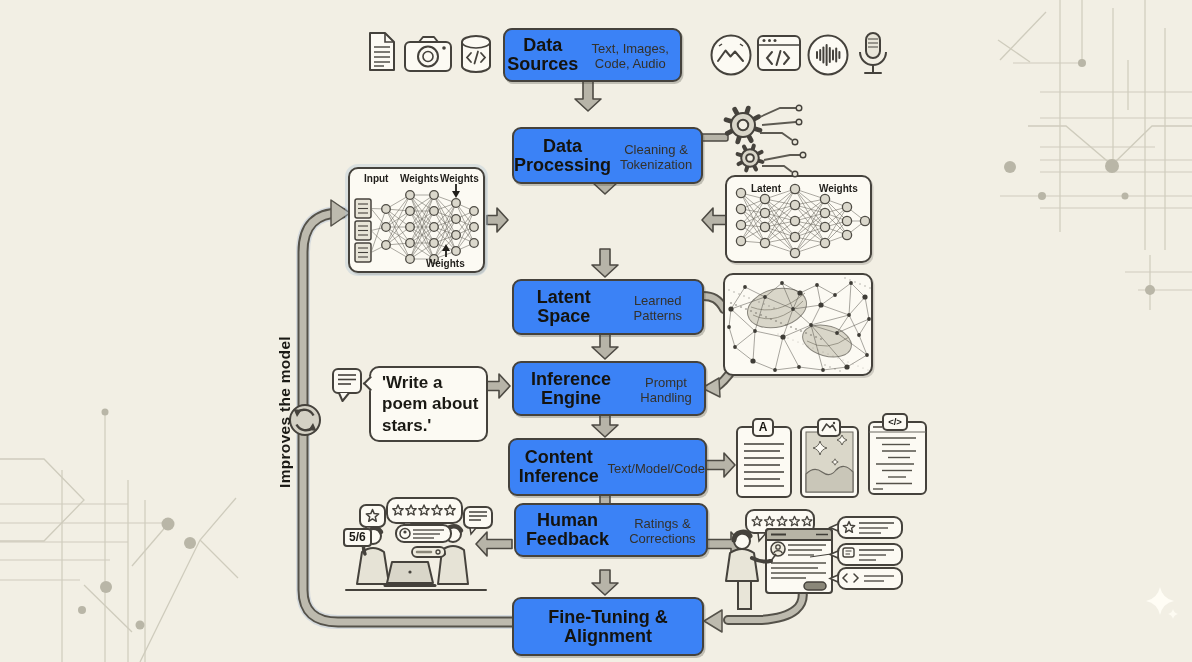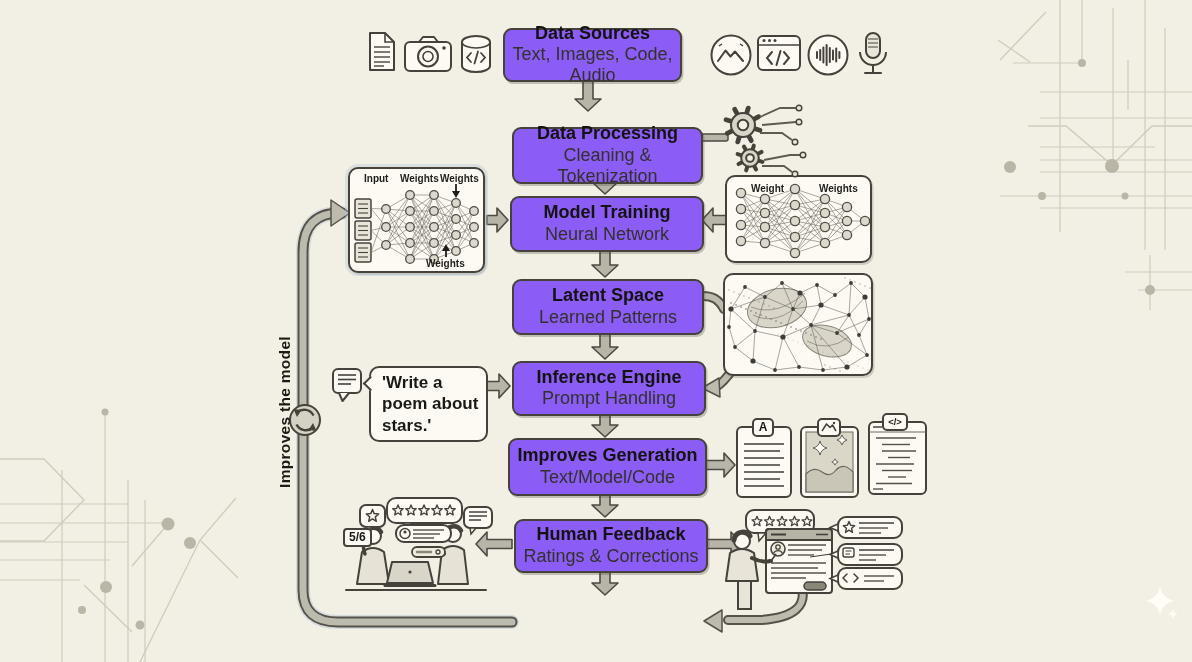--- a/index.html
+++ b/index.html
@@ -6,8 +6,8 @@
   #stage{position:relative;width:1192px;height:662px;background:#f2efe4;overflow:hidden;
          font-family:"Liberation Sans",sans-serif}
   #art{position:absolute;left:0;top:0;z-index:1}
-  .node{position:absolute;z-index:2;background:#8b5cf6;border:2px solid #45423c;border-radius:9px;
-        display:flex;flex-direction:column;align-items:center;justify-content:center;
+  .node{position:absolute;z-index:2;background:#3b82f6;border:2px solid #45423c;border-radius:9px;
+        display:flex;flex-direction:row;align-items:center;justify-content:center;
         box-shadow:1.5px 2px 0 rgba(70,67,58,.28)}
   .node .t{font-weight:700;font-size:18px;color:#14130f;line-height:1.05;text-align:center}
   .node .s{font-size:18px;color:#33312c;margin-top:2px;text-align:center}

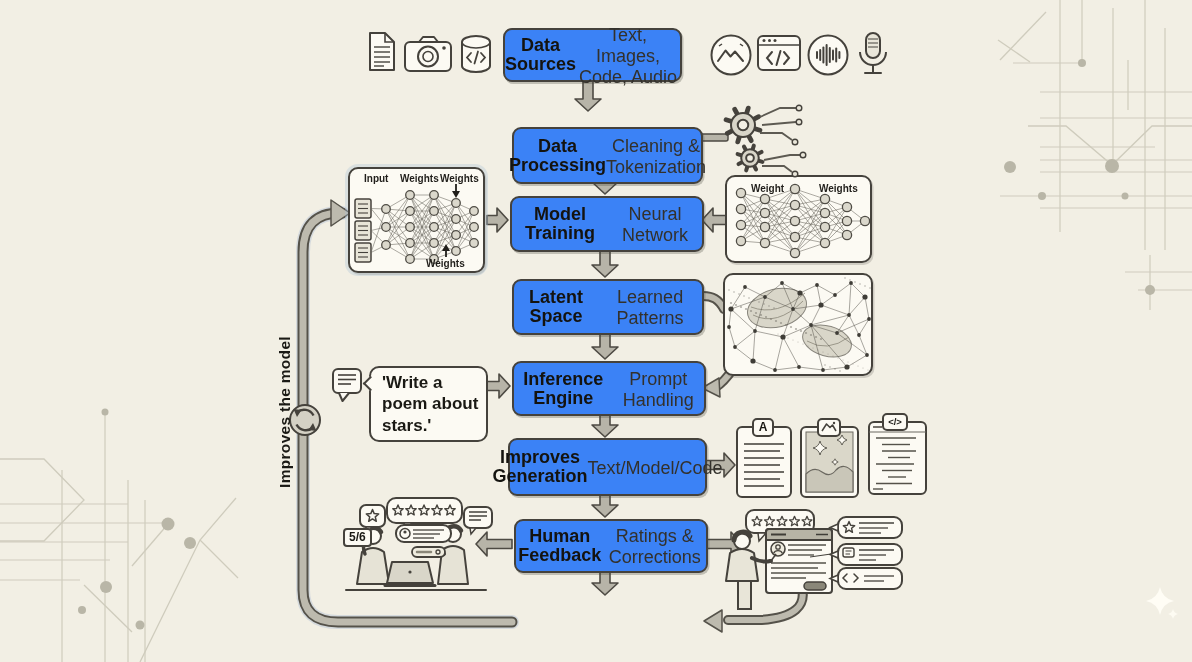--- a/index.html
+++ b/index.html
@@ -10,7 +10,7 @@
         display:flex;flex-direction:row;align-items:center;justify-content:center;
         box-shadow:1.5px 2px 0 rgba(70,67,58,.28)}
   .node .t{font-weight:700;font-size:18px;color:#14130f;line-height:1.05;text-align:center}
-  .node .s{font-size:18px;color:#33312c;margin-top:2px;text-align:center}
+  .node .s{font-size:13px;color:#33312c;margin-top:2px;text-align:center}
   .panel{position:absolute;z-index:2;background:#fcfaf3;border:2px solid #45423c;border-radius:10px;
          box-shadow:1.5px 2px 0 rgba(70,67,58,.2)}
   .halo{box-shadow:0 0 0 3px rgba(168,192,216,.32),1.5px 2px 0 rgba(70,67,58,.2)}

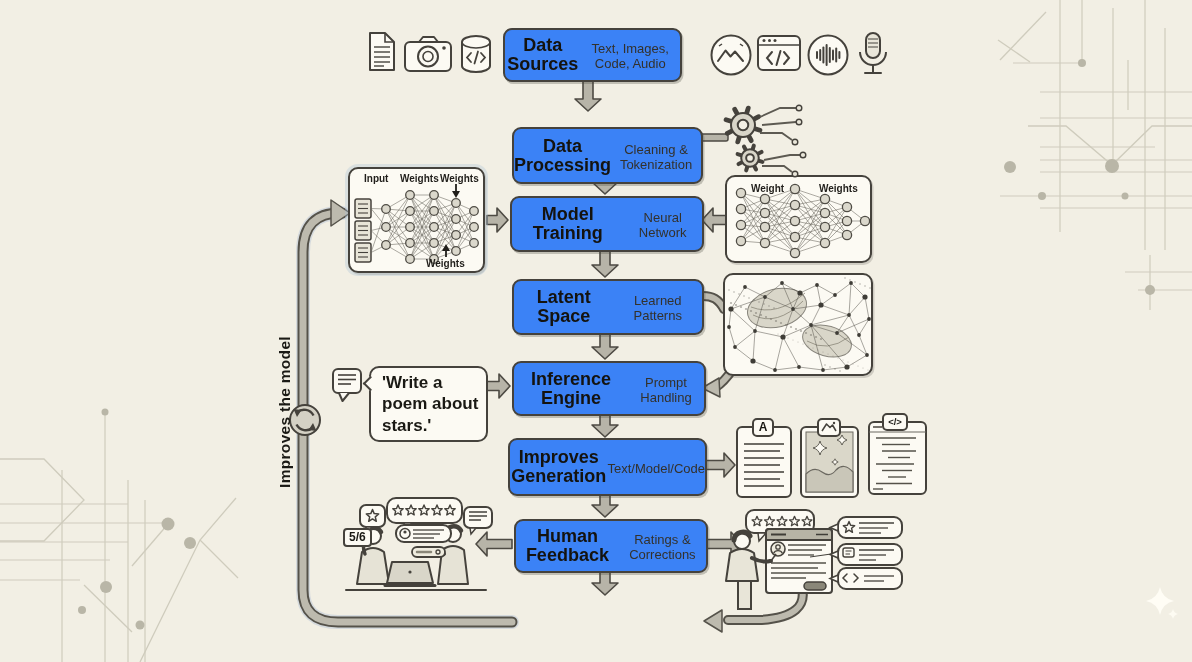--- a/index.html
+++ b/index.html
@@ -374,7 +374,7 @@
         <circle cx="120" cy="58" r="4.6" fill="#dbd8cc" stroke="#4f4c45" stroke-width="1.3"></circle>
         <circle cx="138" cy="44" r="4.6" fill="#dbd8cc" stroke="#4f4c45" stroke-width="1.3"></circle>
       </svg>
-    <span class="nlab" style="left:24px;top:6px">Weight</span>
+    <span class="nlab" style="left:24px;top:6px">Latent</span>
     <span class="nlab" style="left:92px;top:6px">Weights</span>
   </div>
   <div class="panel" style="left:723px;top:273px;width:146px;height:99px">

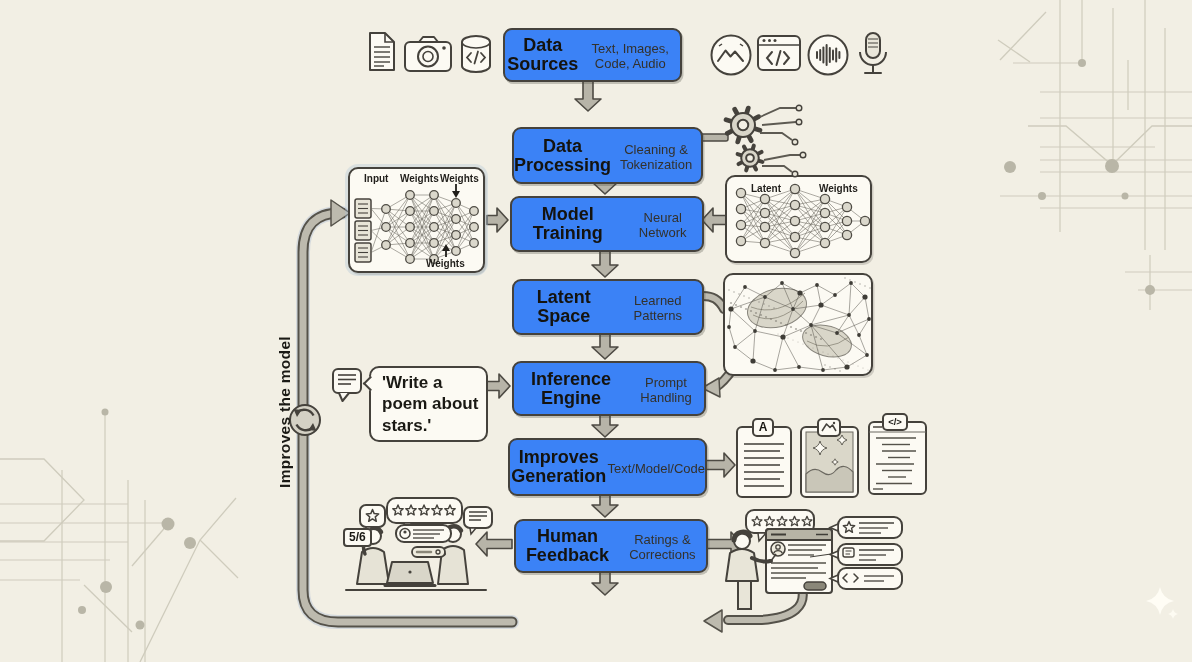--- a/index.html
+++ b/index.html
@@ -133,10 +133,6 @@
   <div class="node" style="left:512px;top:127px;width:187px;height:53px">
     <span class="t">Data Processing</span>
     <span class="s">Cleaning &amp; Tokenization</span>
-  </div>
-  <div class="node" style="left:510px;top:196px;width:190px;height:52px">
-    <span class="t">Model Training</span>
-    <span class="s">Neural Network</span>
   </div>
   <div class="node" style="left:512px;top:279px;width:188px;height:52px">
     <span class="t">Latent Space</span>

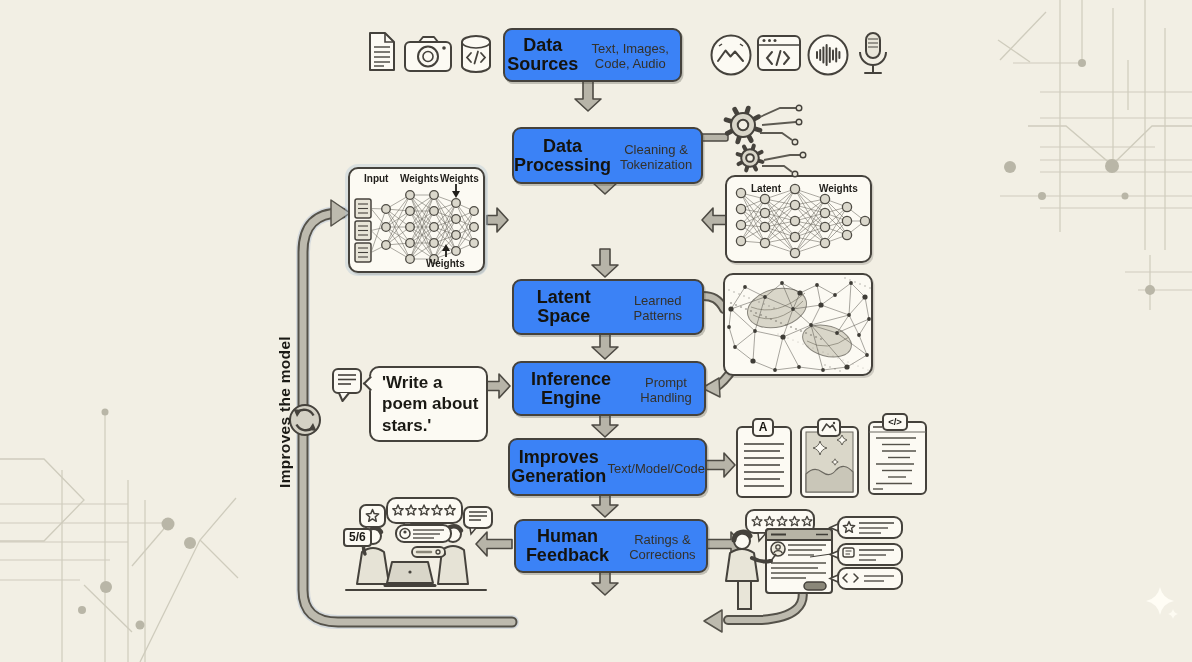--- a/index.html
+++ b/index.html
@@ -143,7 +143,7 @@
     <span class="s">Prompt Handling</span>
   </div>
   <div class="node" style="left:508px;top:438px;width:195px;height:54px">
-    <span class="t">Improves Generation</span>
+    <span class="t">Content Inference</span>
     <span class="s">Text/Model/Code</span>
   </div>
   <div class="node" style="left:514px;top:519px;width:190px;height:50px">

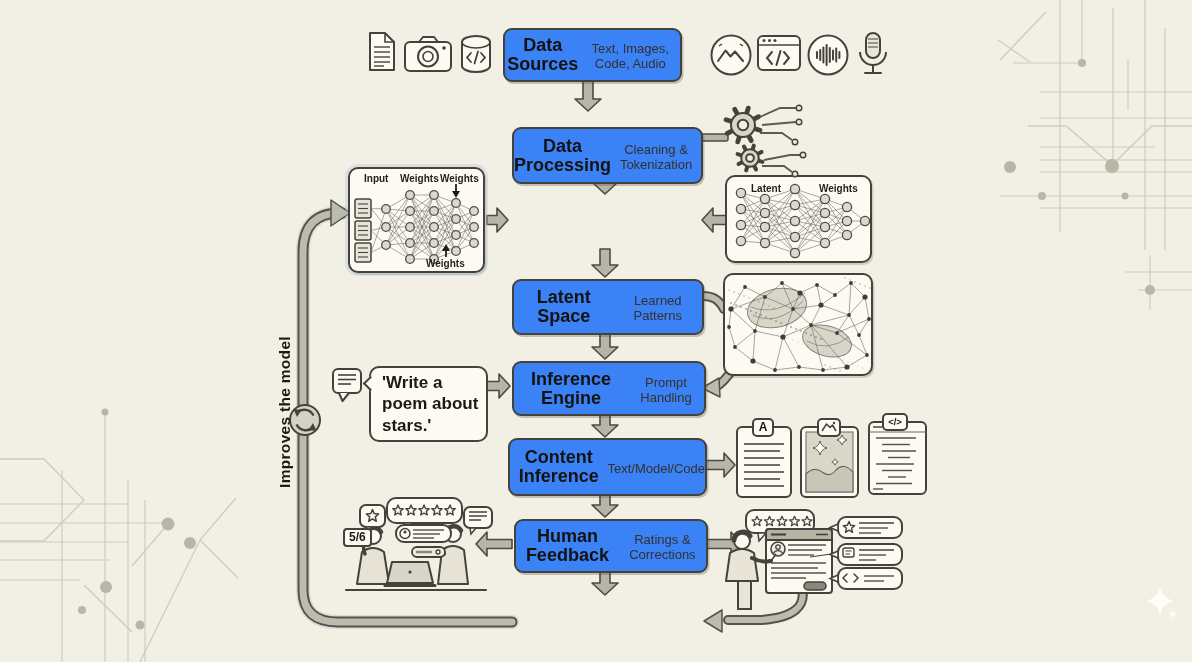--- a/index.html
+++ b/index.html
@@ -146,7 +146,7 @@
     <span class="t">Content Inference</span>
     <span class="s">Text/Model/Code</span>
   </div>
-  <div class="node" style="left:514px;top:519px;width:190px;height:50px">
+  <div class="node" style="left:514px;top:503px;width:190px;height:50px">
     <span class="t">Human Feedback</span>
     <span class="s">Ratings &amp; Corrections</span>
   </div>

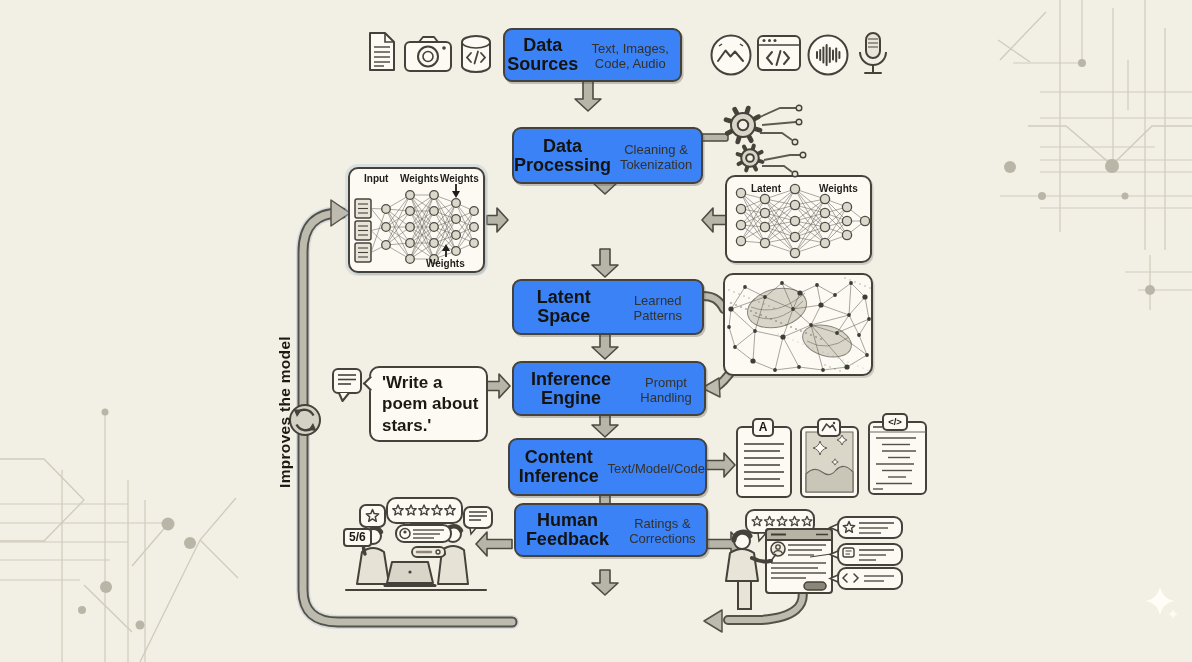--- a/index.html
+++ b/index.html
@@ -149,6 +149,9 @@
   <div class="node" style="left:514px;top:503px;width:190px;height:50px">
     <span class="t">Human Feedback</span>
     <span class="s">Ratings &amp; Corrections</span>
+  </div>
+  <div class="node" style="left:512px;top:597px;width:188px;height:55px">
+    <span class="t" style="width:145px">Fine-Tuning &amp; Alignment</span>
   </div>
 
   <div class="vlabel">Improves the model</div>

